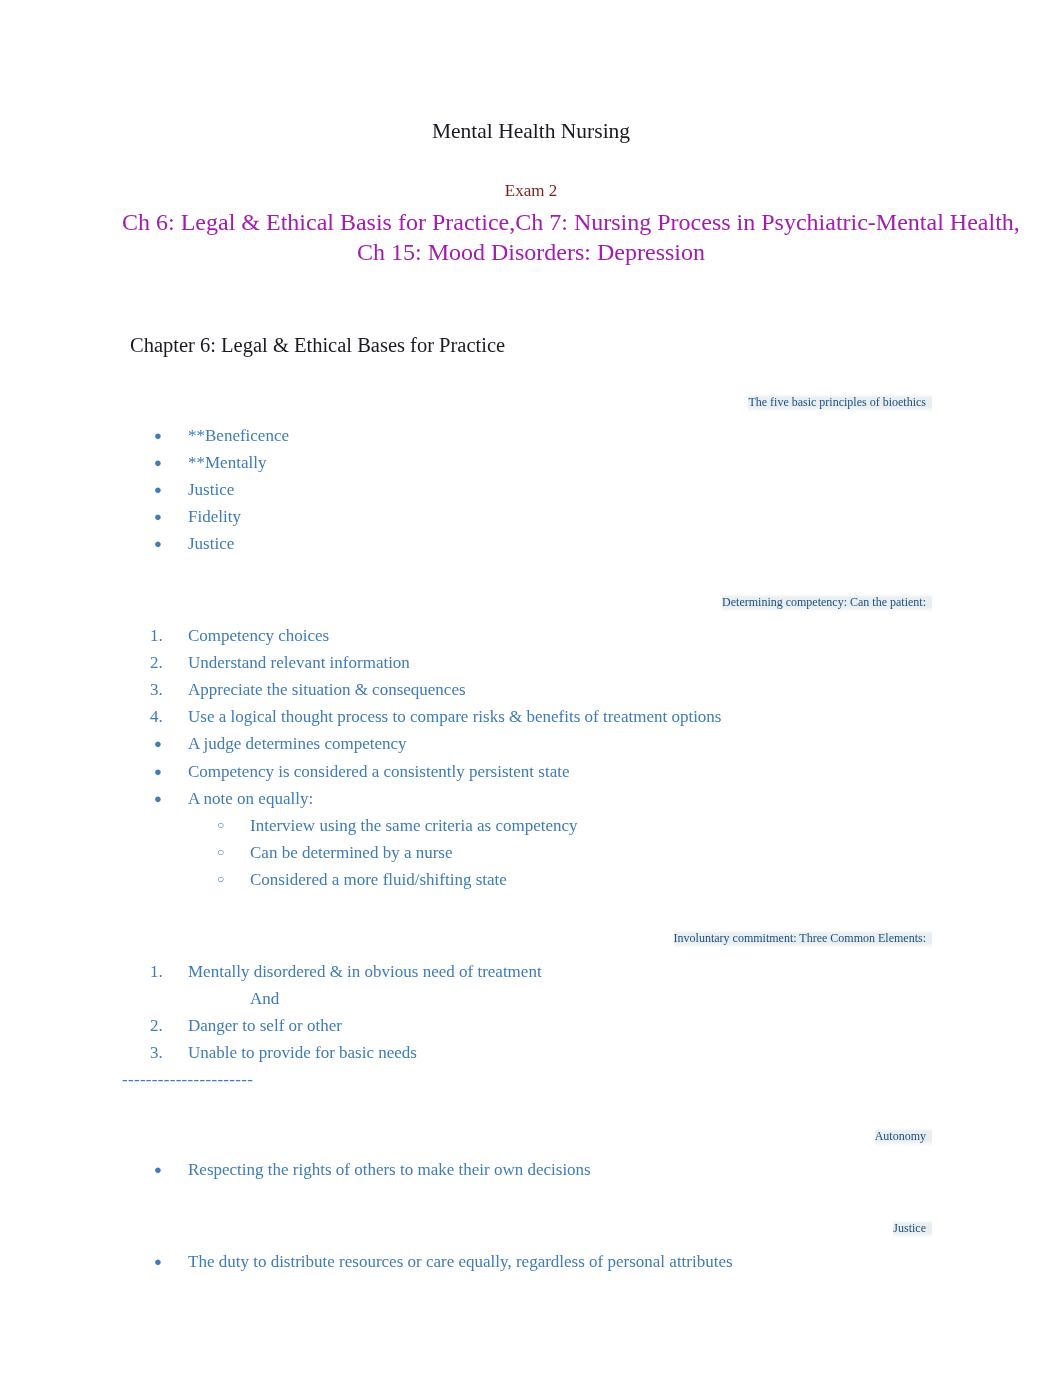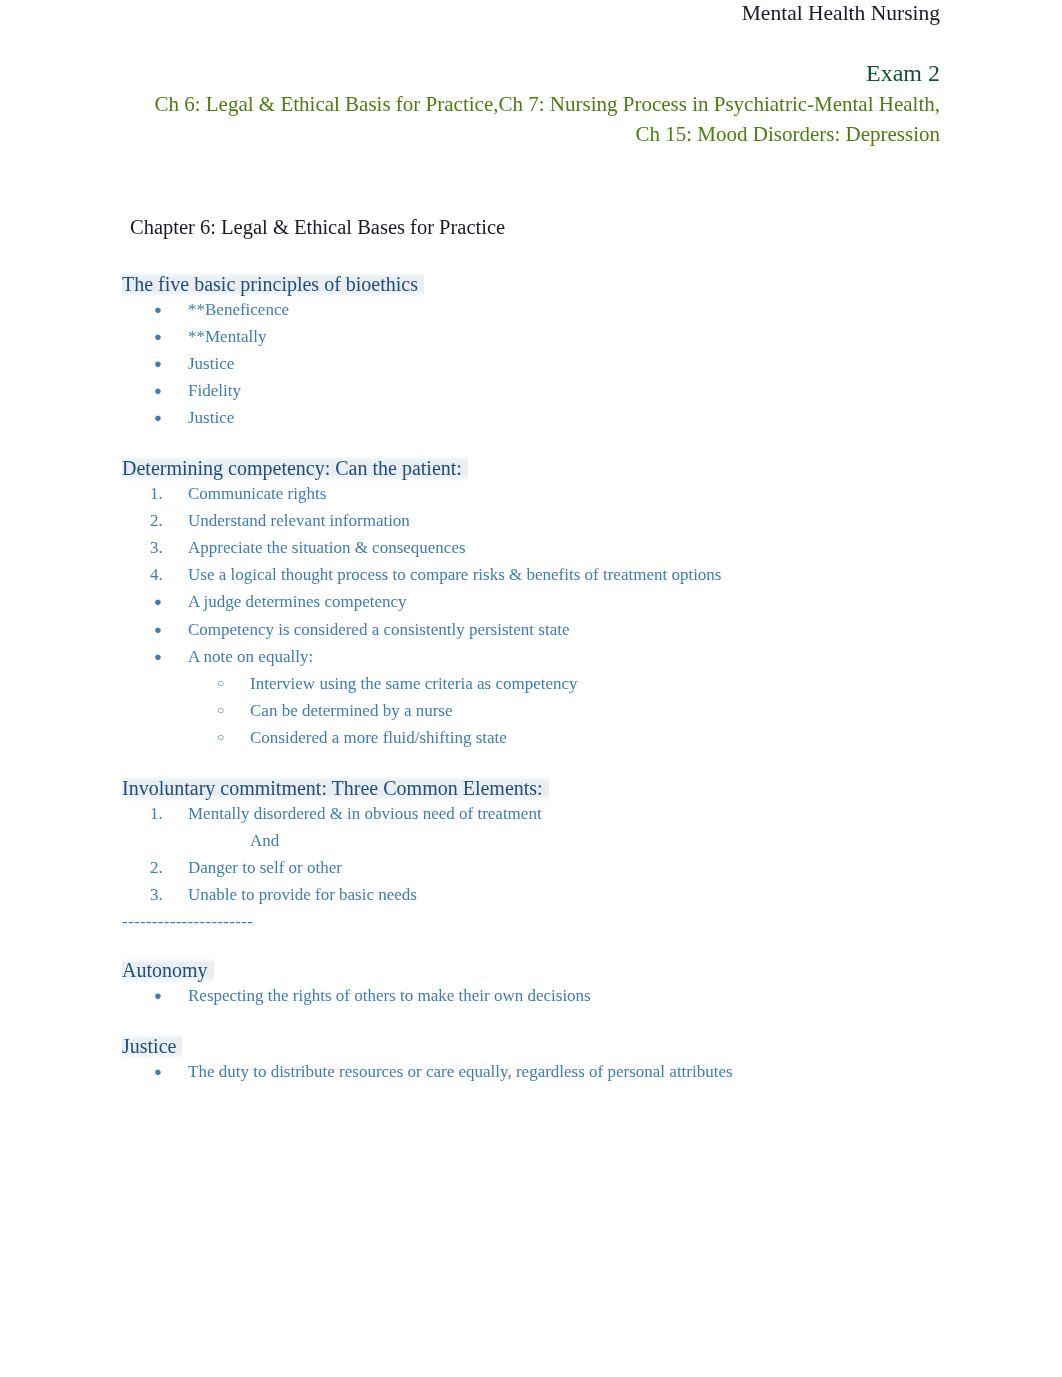--- a/index.html
+++ b/index.html
@@ -27,7 +27,8 @@
 
   
   .title-block {
-    text-align: right;
+    text-align: center;
+    padding-top: 118px;
   }
   .doc-title {
     font-size: 21.5px;

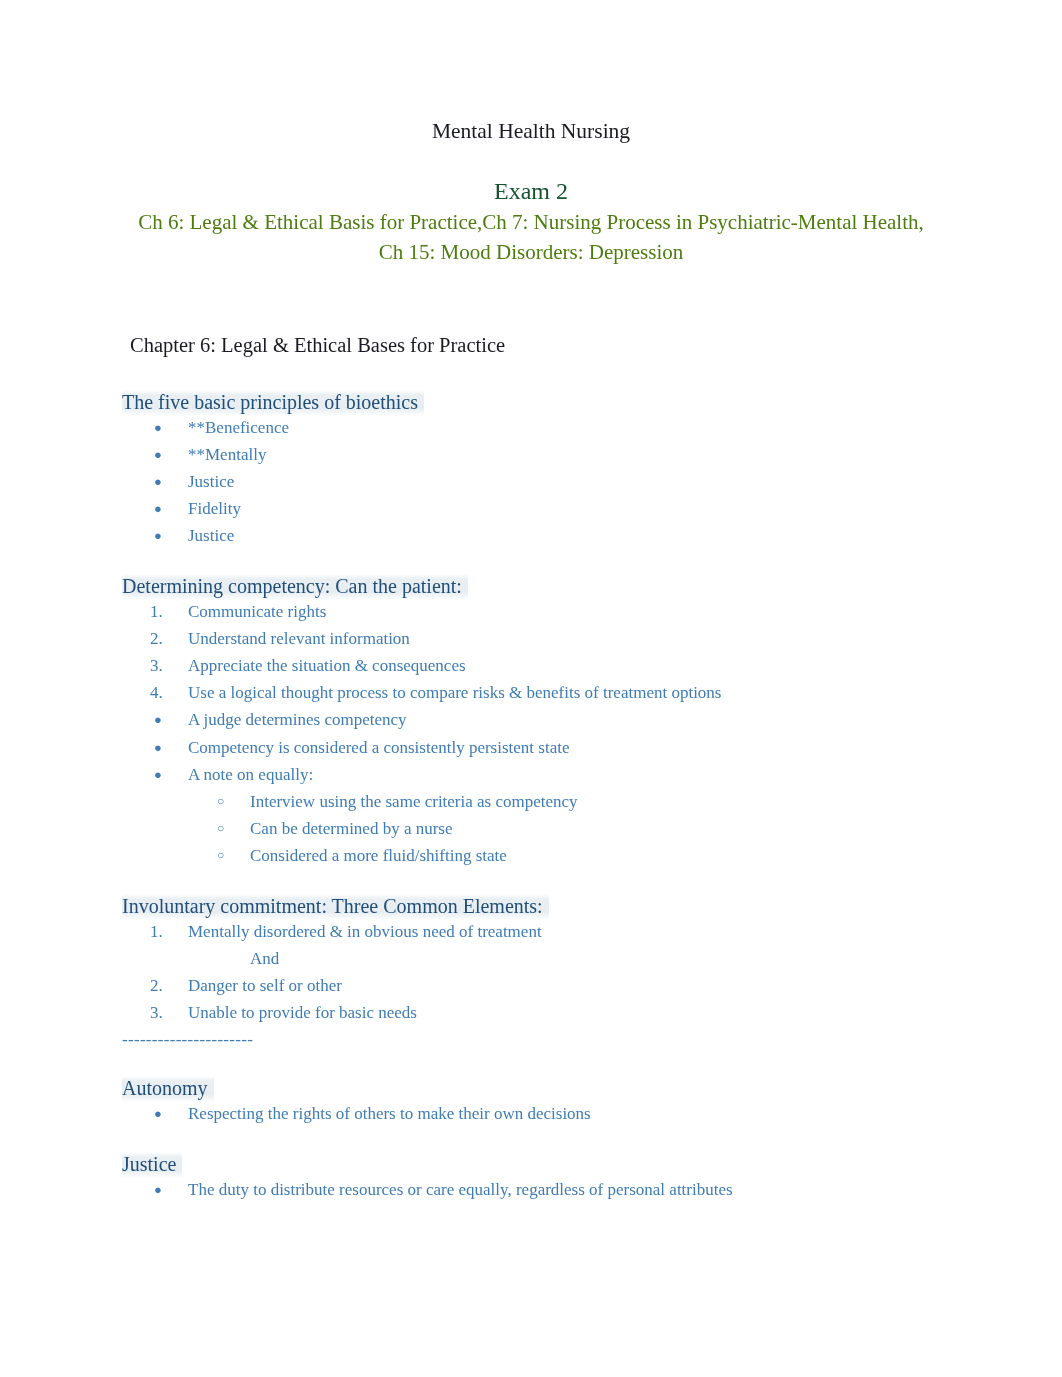--- a/index.html
+++ b/index.html
@@ -38,10 +38,10 @@
     margin: 0;
   }
   .exam-line {
-    font-size: 24px;
+    font-size: 17px;
     line-height: 30.5px;
     margin-top: 32px;
-    color: #14532d;
+    color: #7f1d1d;
   }
   .chapter-list-line {
     font-size: 21px;

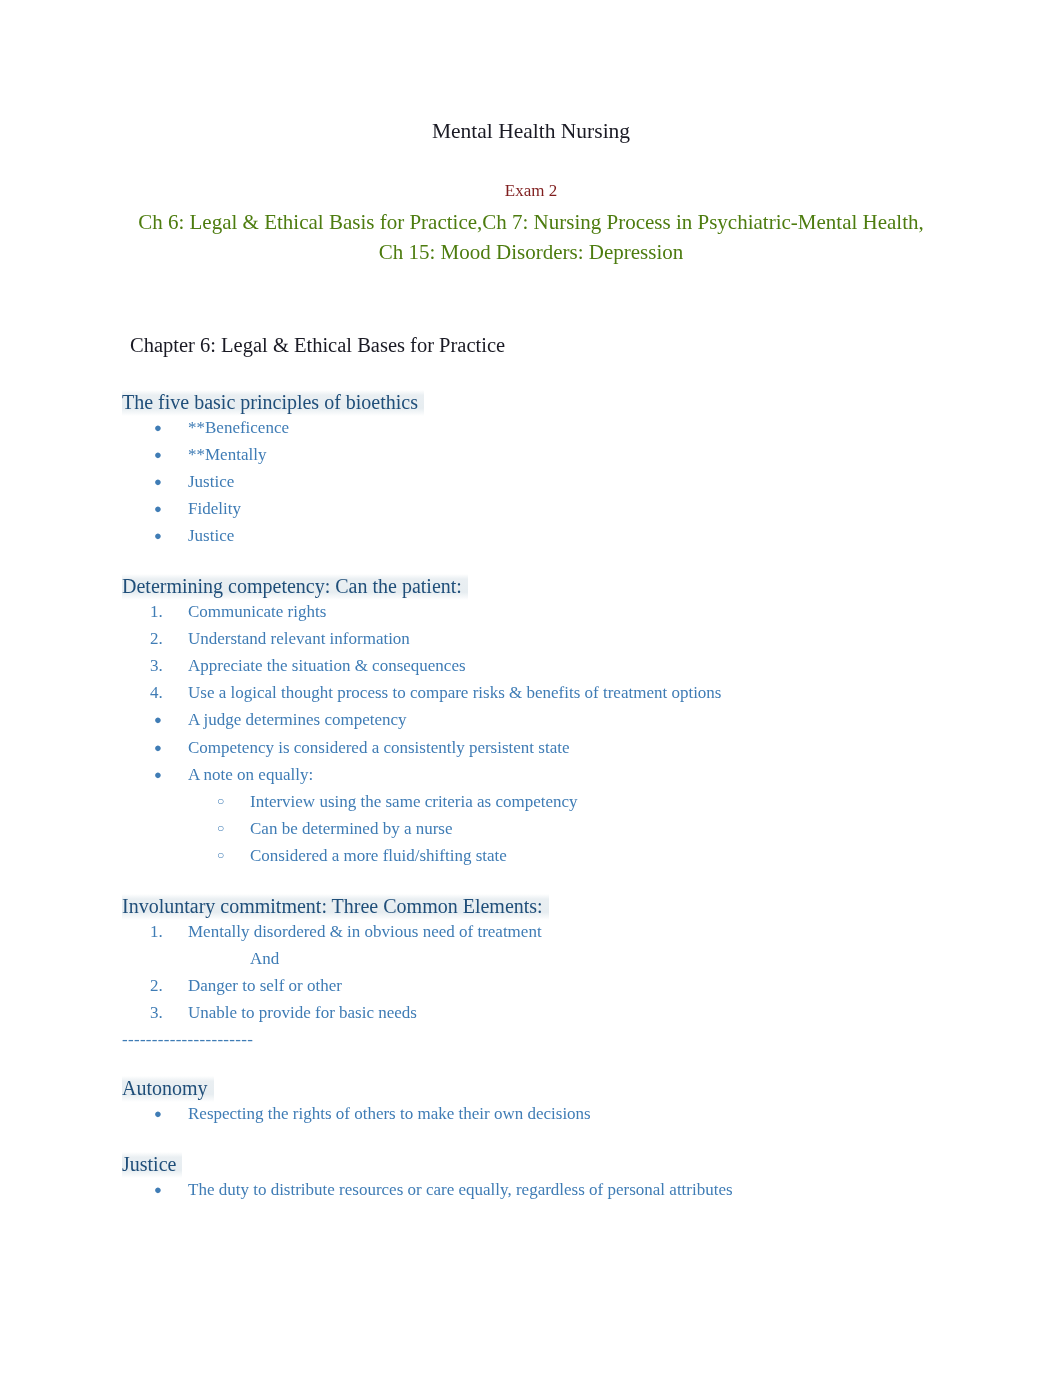--- a/index.html
+++ b/index.html
@@ -44,9 +44,9 @@
     color: #7f1d1d;
   }
   .chapter-list-line {
-    font-size: 21px;
+    font-size: 24px;
     line-height: 30.5px;
-    color: #4d7c0f;
+    color: #a21caf;
     white-space: nowrap;
   }
 

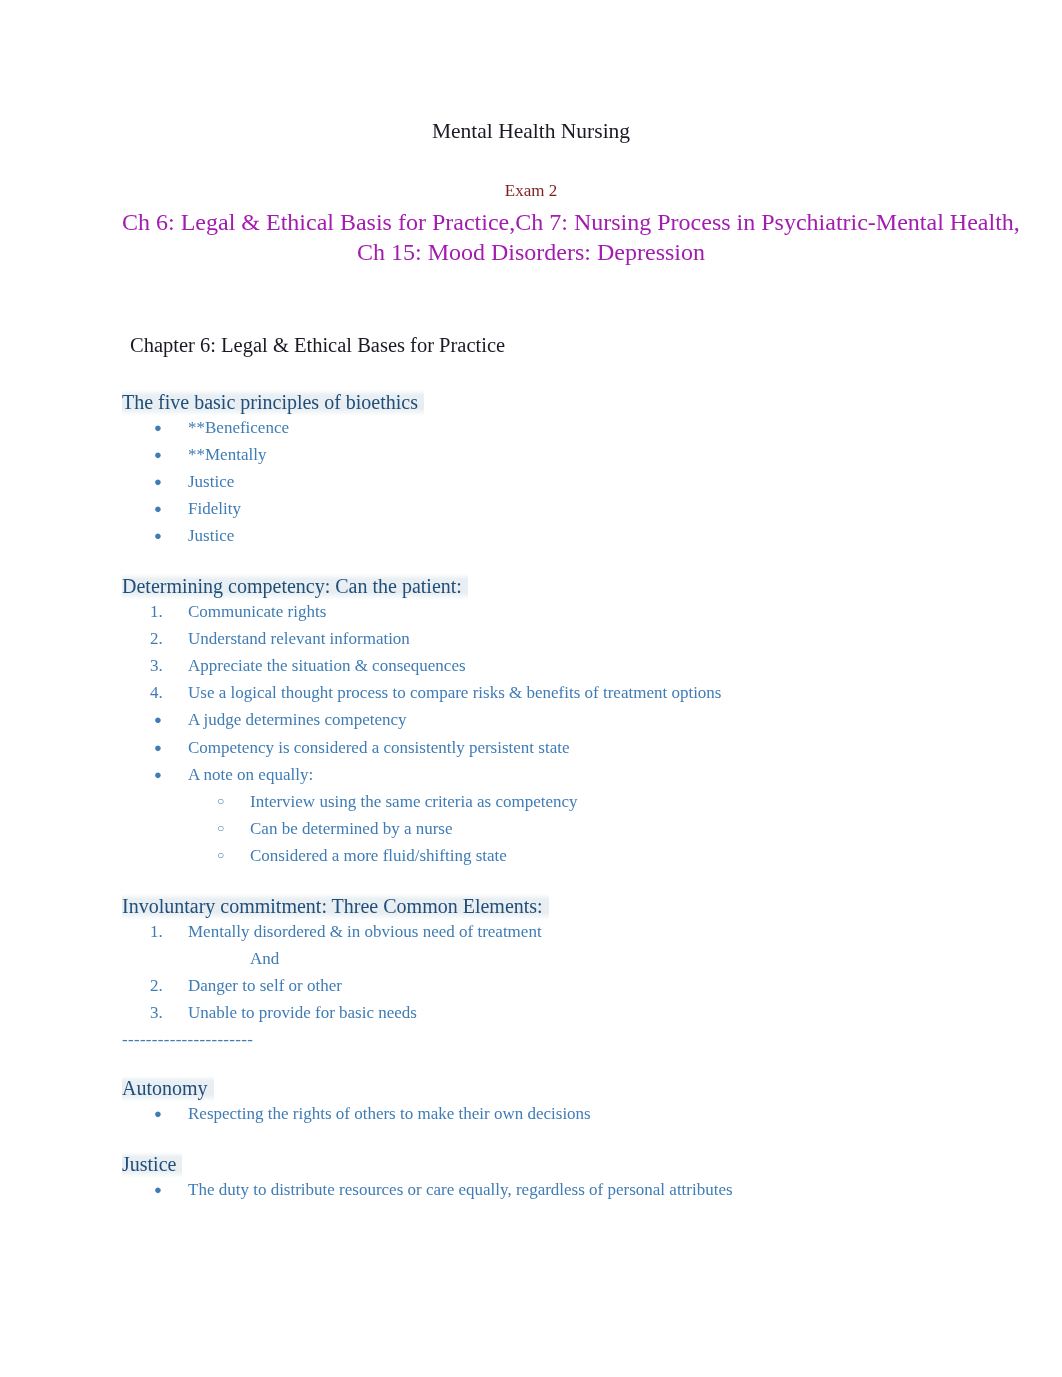--- a/index.html
+++ b/index.html
@@ -62,12 +62,13 @@
 
   
   .subhead {
-    font-size: 20px;
+    font-size: 12px;
     line-height: 24px;
     color: #1f4e79;
-    margin: 0;
+    margin: 8px;
     padding-top: 24px;
     position: relative;
+    text-align: right;
   }
   .subhead .hl {
     background: linear-gradient(to bottom,

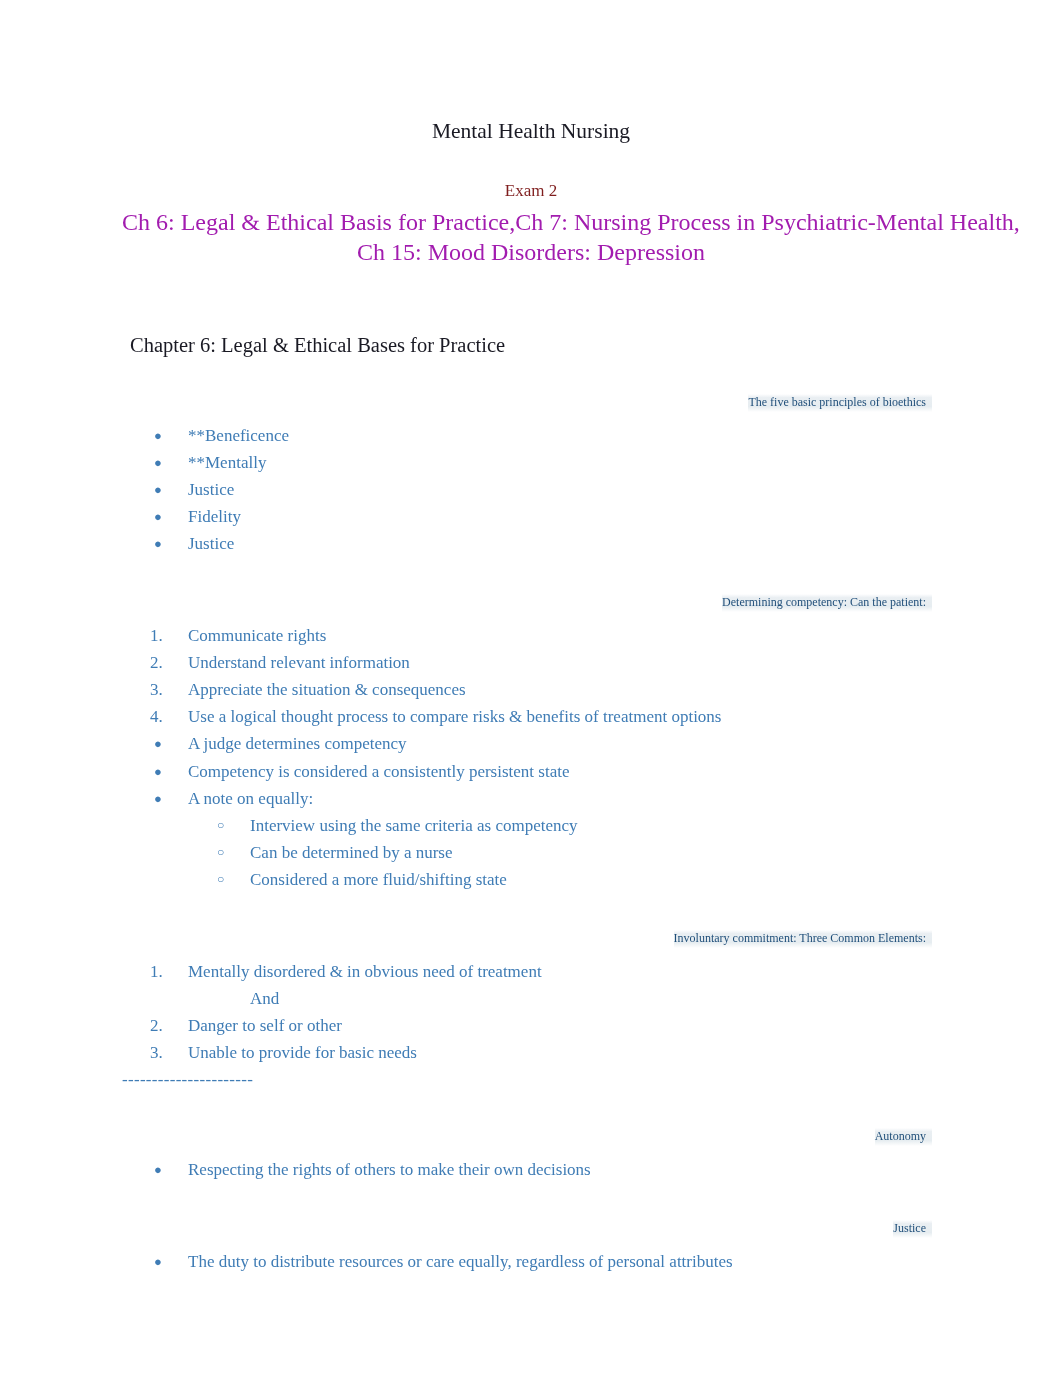--- a/index.html
+++ b/index.html
@@ -165,7 +165,7 @@
 
   <p class="subhead"><span class="hl">Determining competency: Can the patient:</span></p>
   <ul class="lst">
-    <li class="row num"><span class="mk">1.</span><span>Communicate rights</span></li>
+    <li class="row num"><span class="mk">1.</span><span>Competency choices</span></li>
     <li class="row num"><span class="mk">2.</span><span>Understand relevant information</span></li>
     <li class="row num"><span class="mk">3.</span><span>Appreciate the situation &amp; consequences</span></li>
     <li class="row num"><span class="mk">4.</span><span>Use a logical thought process to compare risks &amp; benefits of treatment options</span></li>

